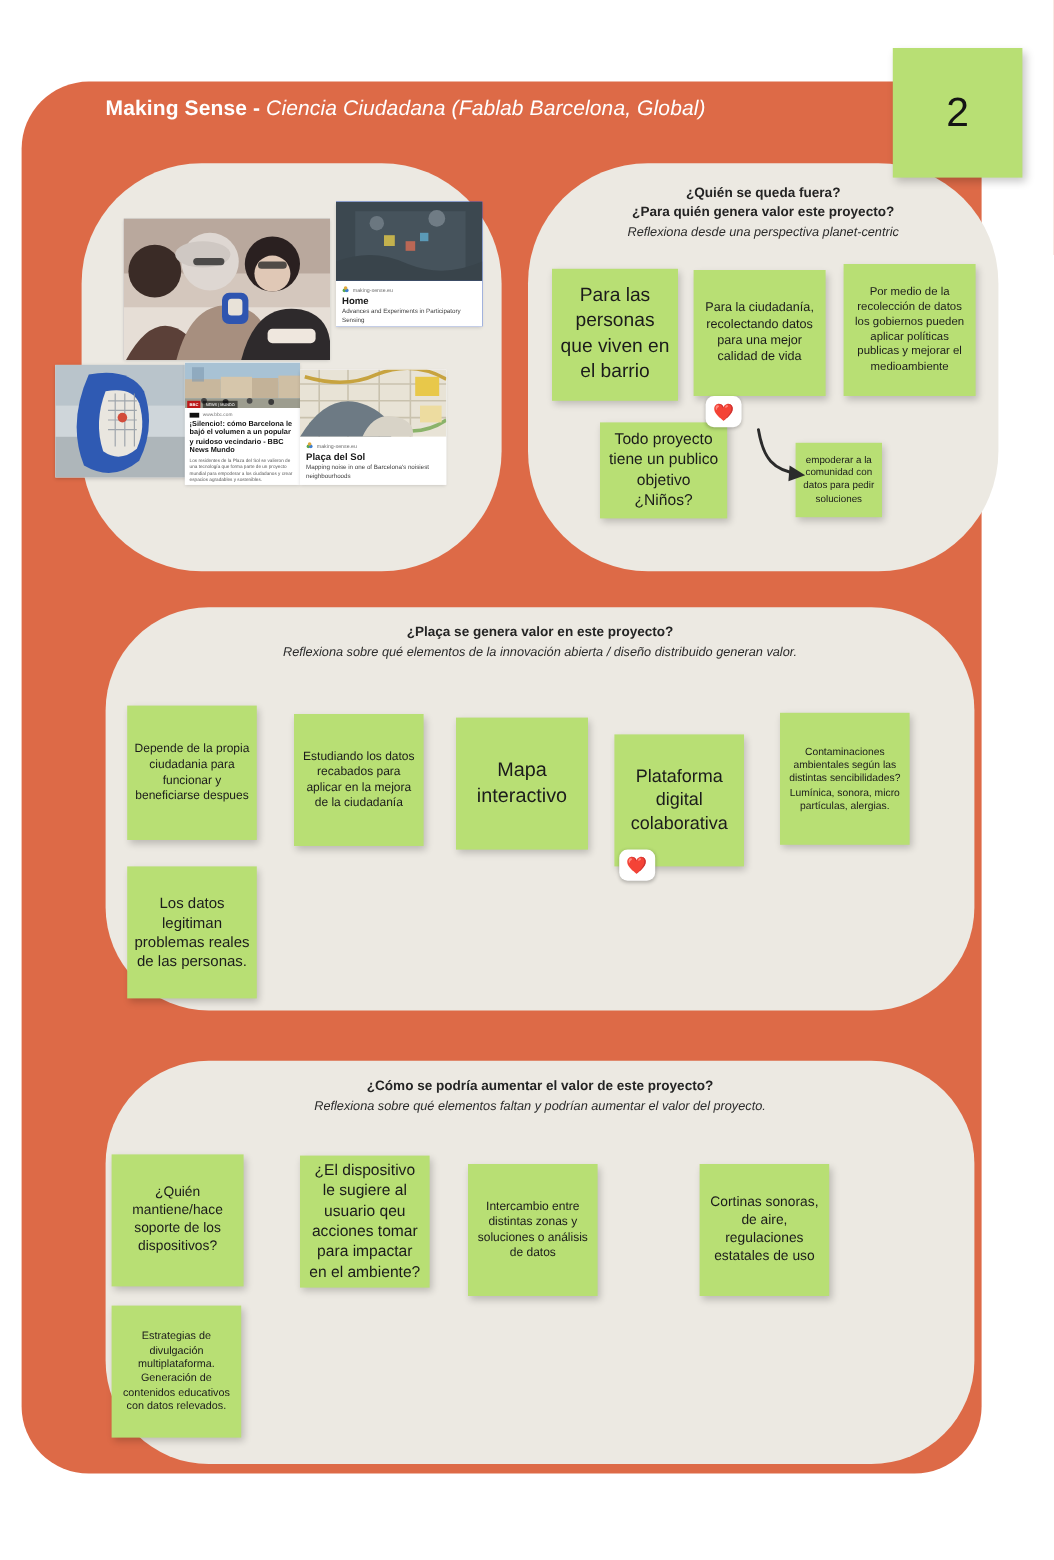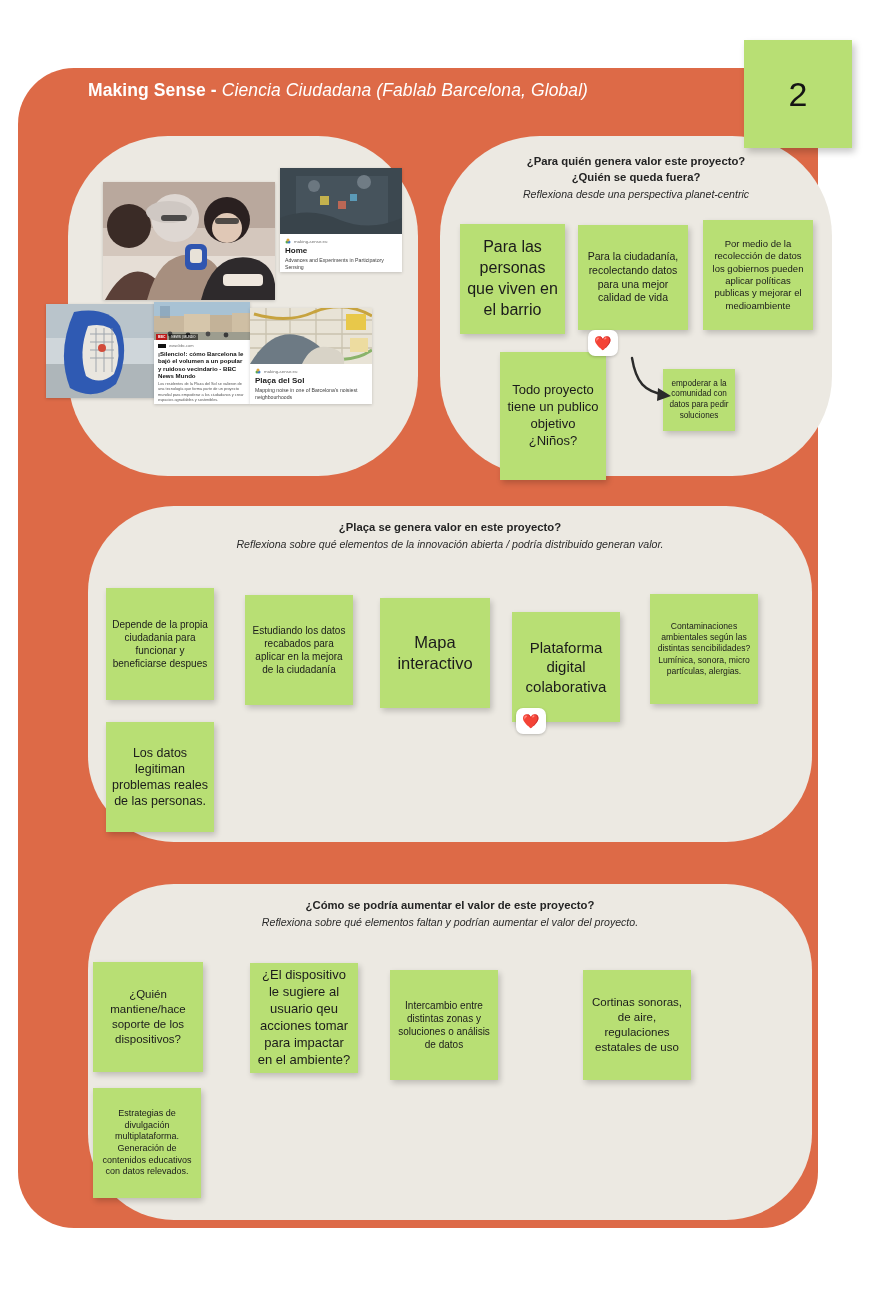--- a/index.html
+++ b/index.html
@@ -225,8 +225,8 @@
 
 <div class="panel" id="panel-q1">
   <div class="qhead" style="top:17px;">
+    <div class="line">¿Quién se queda fuera?</div>
     <div class="line">¿Para quién genera valor este proyecto?</div>
-    <div class="line">¿Quién se queda fuera?</div>
     <div class="sub">Reflexiona desde una perspectiva planet-centric</div>
   </div>
 </div>

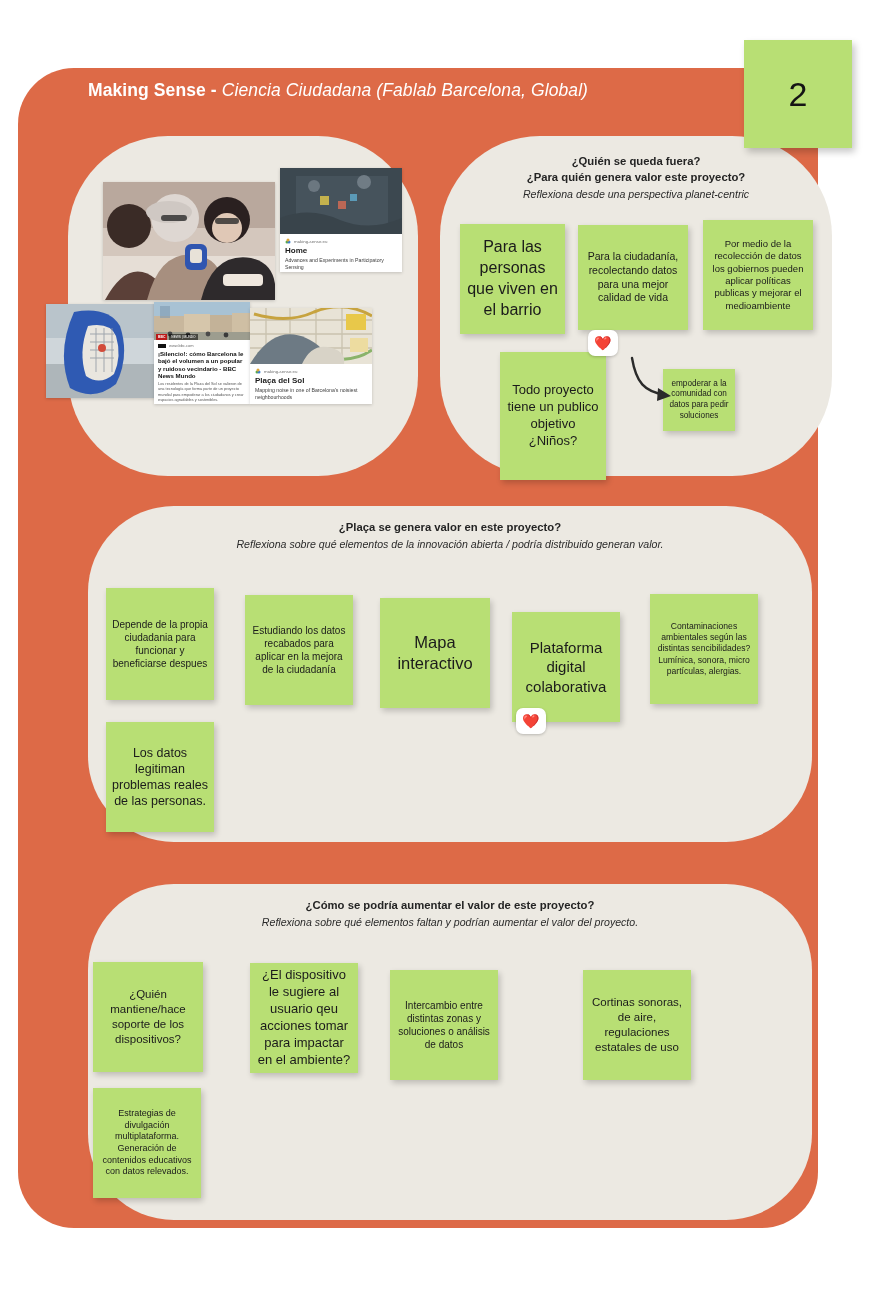--- a/index.html
+++ b/index.html
@@ -240,7 +240,7 @@
 <div class="note" style="left:703px;top:220px;width:110px;height:110px;font-size:9.5px;">
   <span>Por medio de la recolección de datos los gobiernos pueden aplicar políticas publicas y mejorar el medioambiente</span>
 </div>
-<div class="note" style="left:500px;top:352px;width:106px;height:128px;font-size:13px;">
+<div class="note" style="left:500px;top:352px;width:106px;height:80px;font-size:13px;">
   <span>Todo proyecto tiene un publico objetivo ¿Niños?</span>
 </div>
 <div class="note" style="left:663px;top:369px;width:72px;height:62px;font-size:8.2px;">

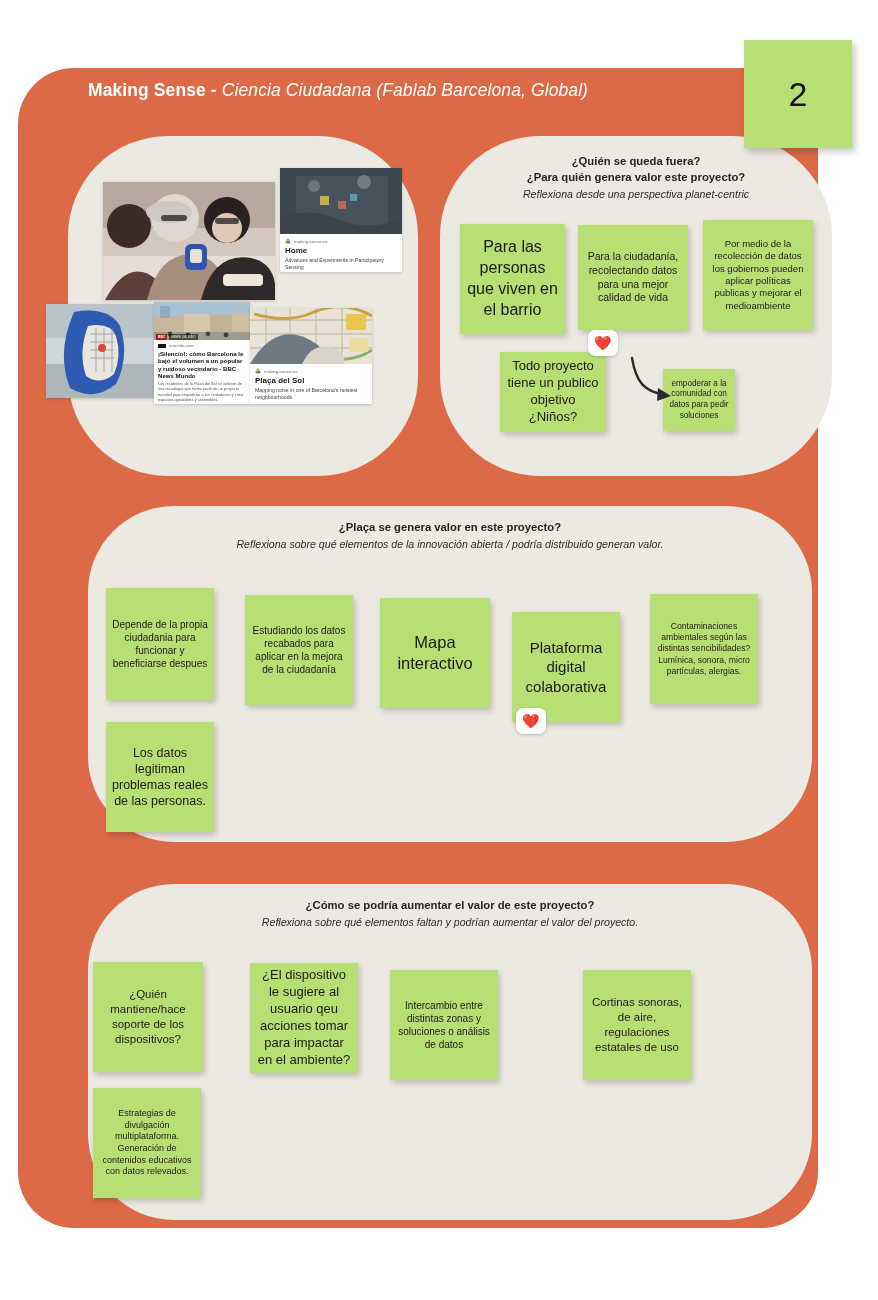--- a/index.html
+++ b/index.html
@@ -259,7 +259,7 @@
 <div class="panel" id="panel-q2">
   <div class="qhead" style="top:13px;">
     <div class="line">¿Plaça se genera valor en este proyecto?</div>
-    <div class="sub">Reflexiona sobre qué elementos de la innovación abierta / podría distribuido generan valor.</div>
+    <div class="sub">Reflexiona sobre qué elementos de la innovación abierta / diseño distribuido generan valor.</div>
   </div>
 </div>
 

